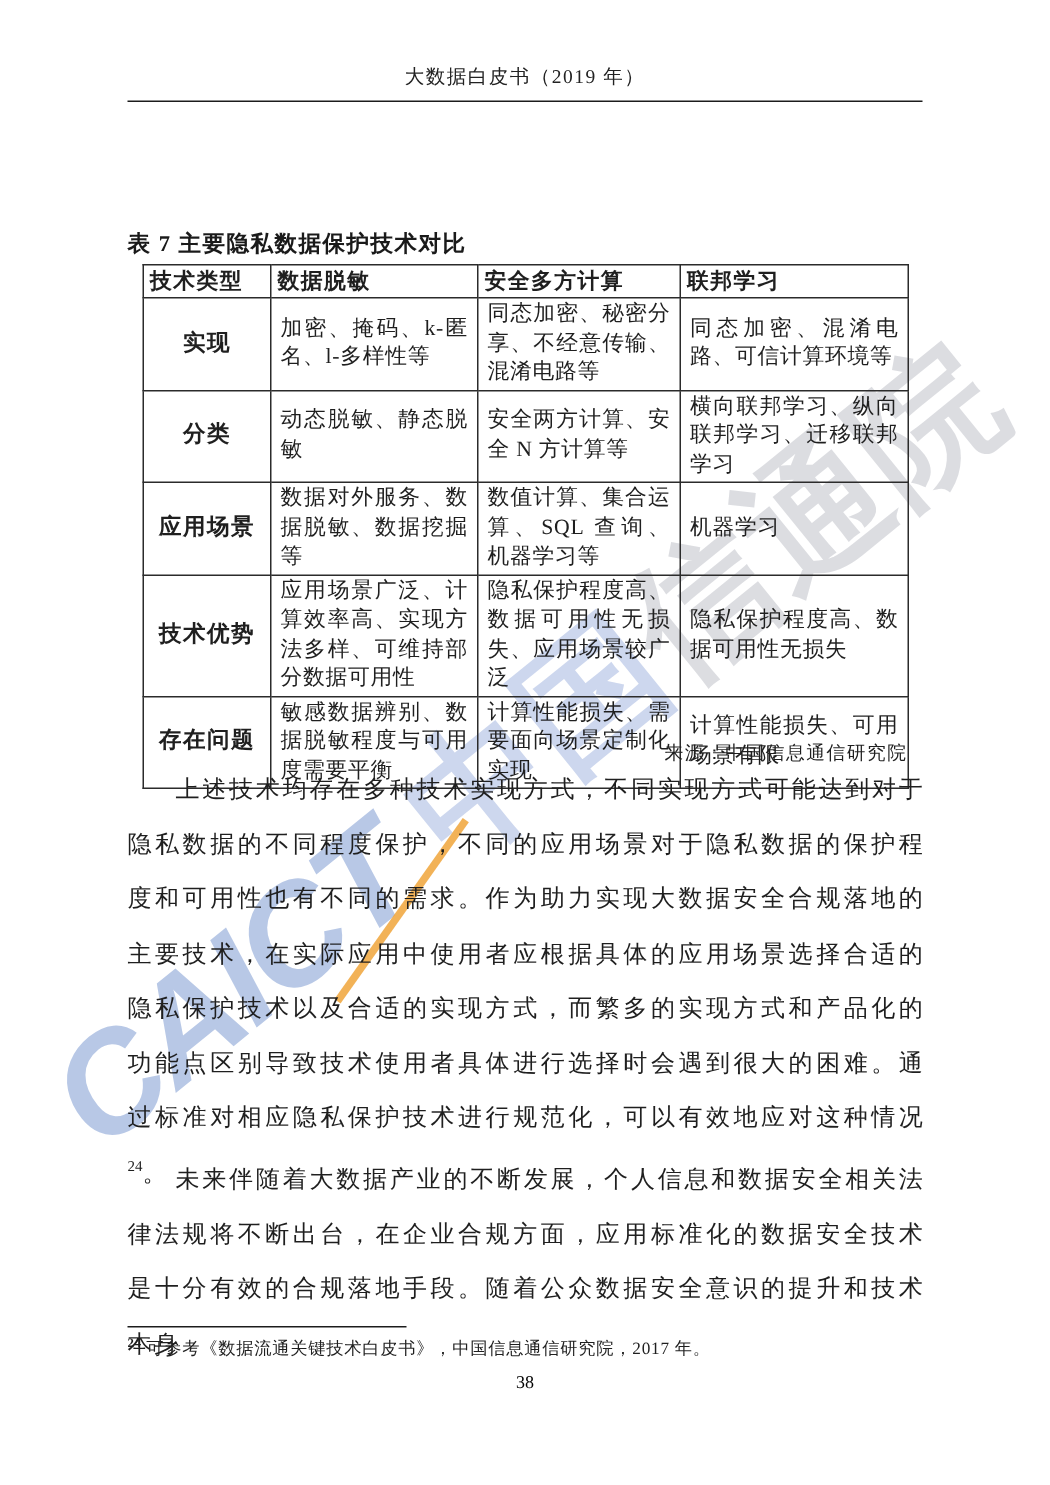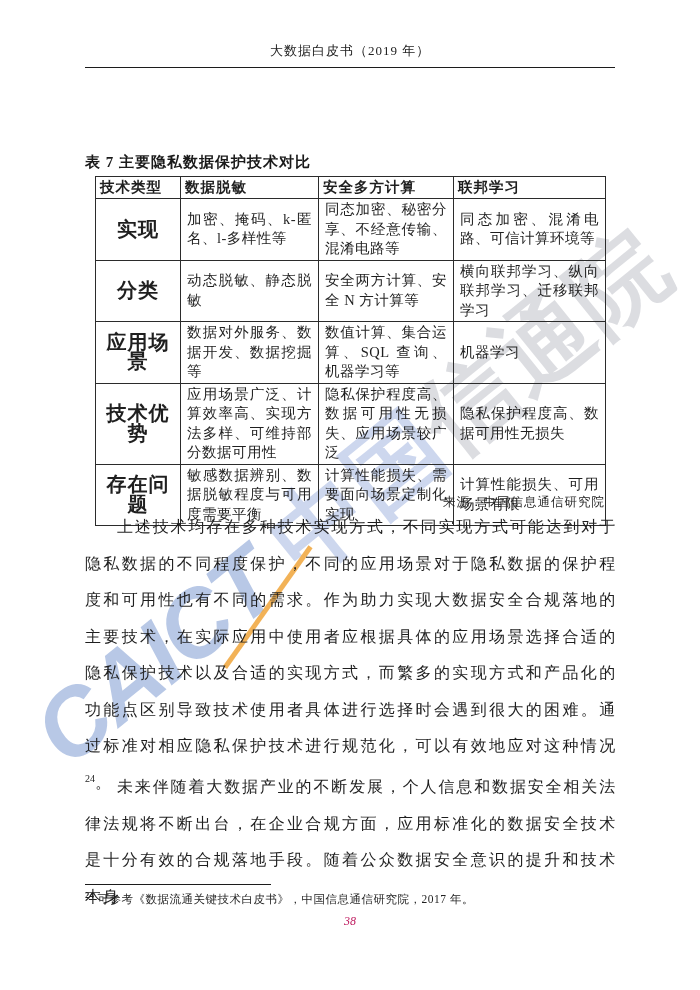--- a/index.html
+++ b/index.html
@@ -53,7 +53,7 @@
   table.cmp th{font-size:14.5px;font-weight:bold;text-align:left;padding:1px 4px;letter-spacing:1px;}
   table.cmp td{padding:1px 6px;vertical-align:middle;line-height:19.5px;
     text-align:justify;text-justify:inter-character;letter-spacing:0.5px;}
-  table.cmp td.rowlab{font-weight:bold;text-align:center;letter-spacing:1px;font-size:20px;}
+  table.cmp td.rowlab{font-weight:bold;text-align:center;letter-spacing:1px;font-size:15px;}
   .source{
     position:absolute;top:494px;left:85px;width:520px;text-align:right;
     font-size:12.5px;letter-spacing:1px;color:#1f1f1f;

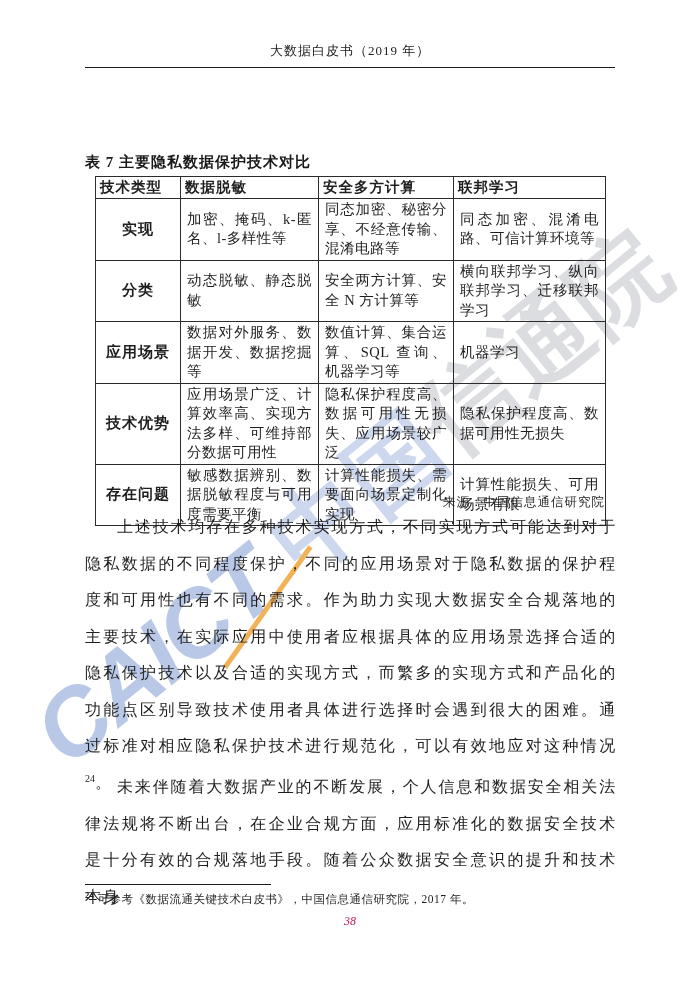--- a/index.html
+++ b/index.html
@@ -114,7 +114,7 @@
       </tr>
       <tr style="height:58px">
         <td class="rowlab">应用场景</td>
-        <td>数据对外服务、数据开发、数据挖掘等</td>
+        <td>数据对外服务、数据脱敏、数据挖掘等</td>
         <td>数值计算、集合运算、SQL 查询、机器学习等</td>
         <td>机器学习</td>
       </tr>

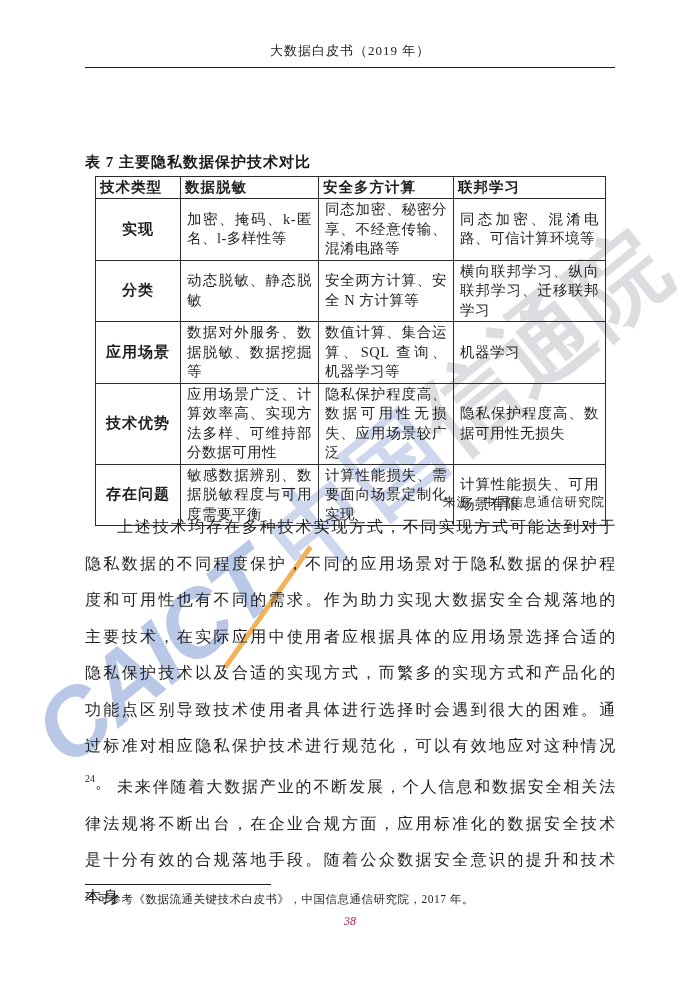--- a/index.html
+++ b/index.html
@@ -66,7 +66,7 @@
   .footnote sup{font-size:8.5px;font-weight:bold;margin-right:3px;}
   .pagenum{
     position:absolute;top:914px;left:85px;width:530px;text-align:center;
-    font-size:12px;color:#be185d;font-style:italic;
+    font-size:12px;color:#000000;
   }
 </style>
 </head>

